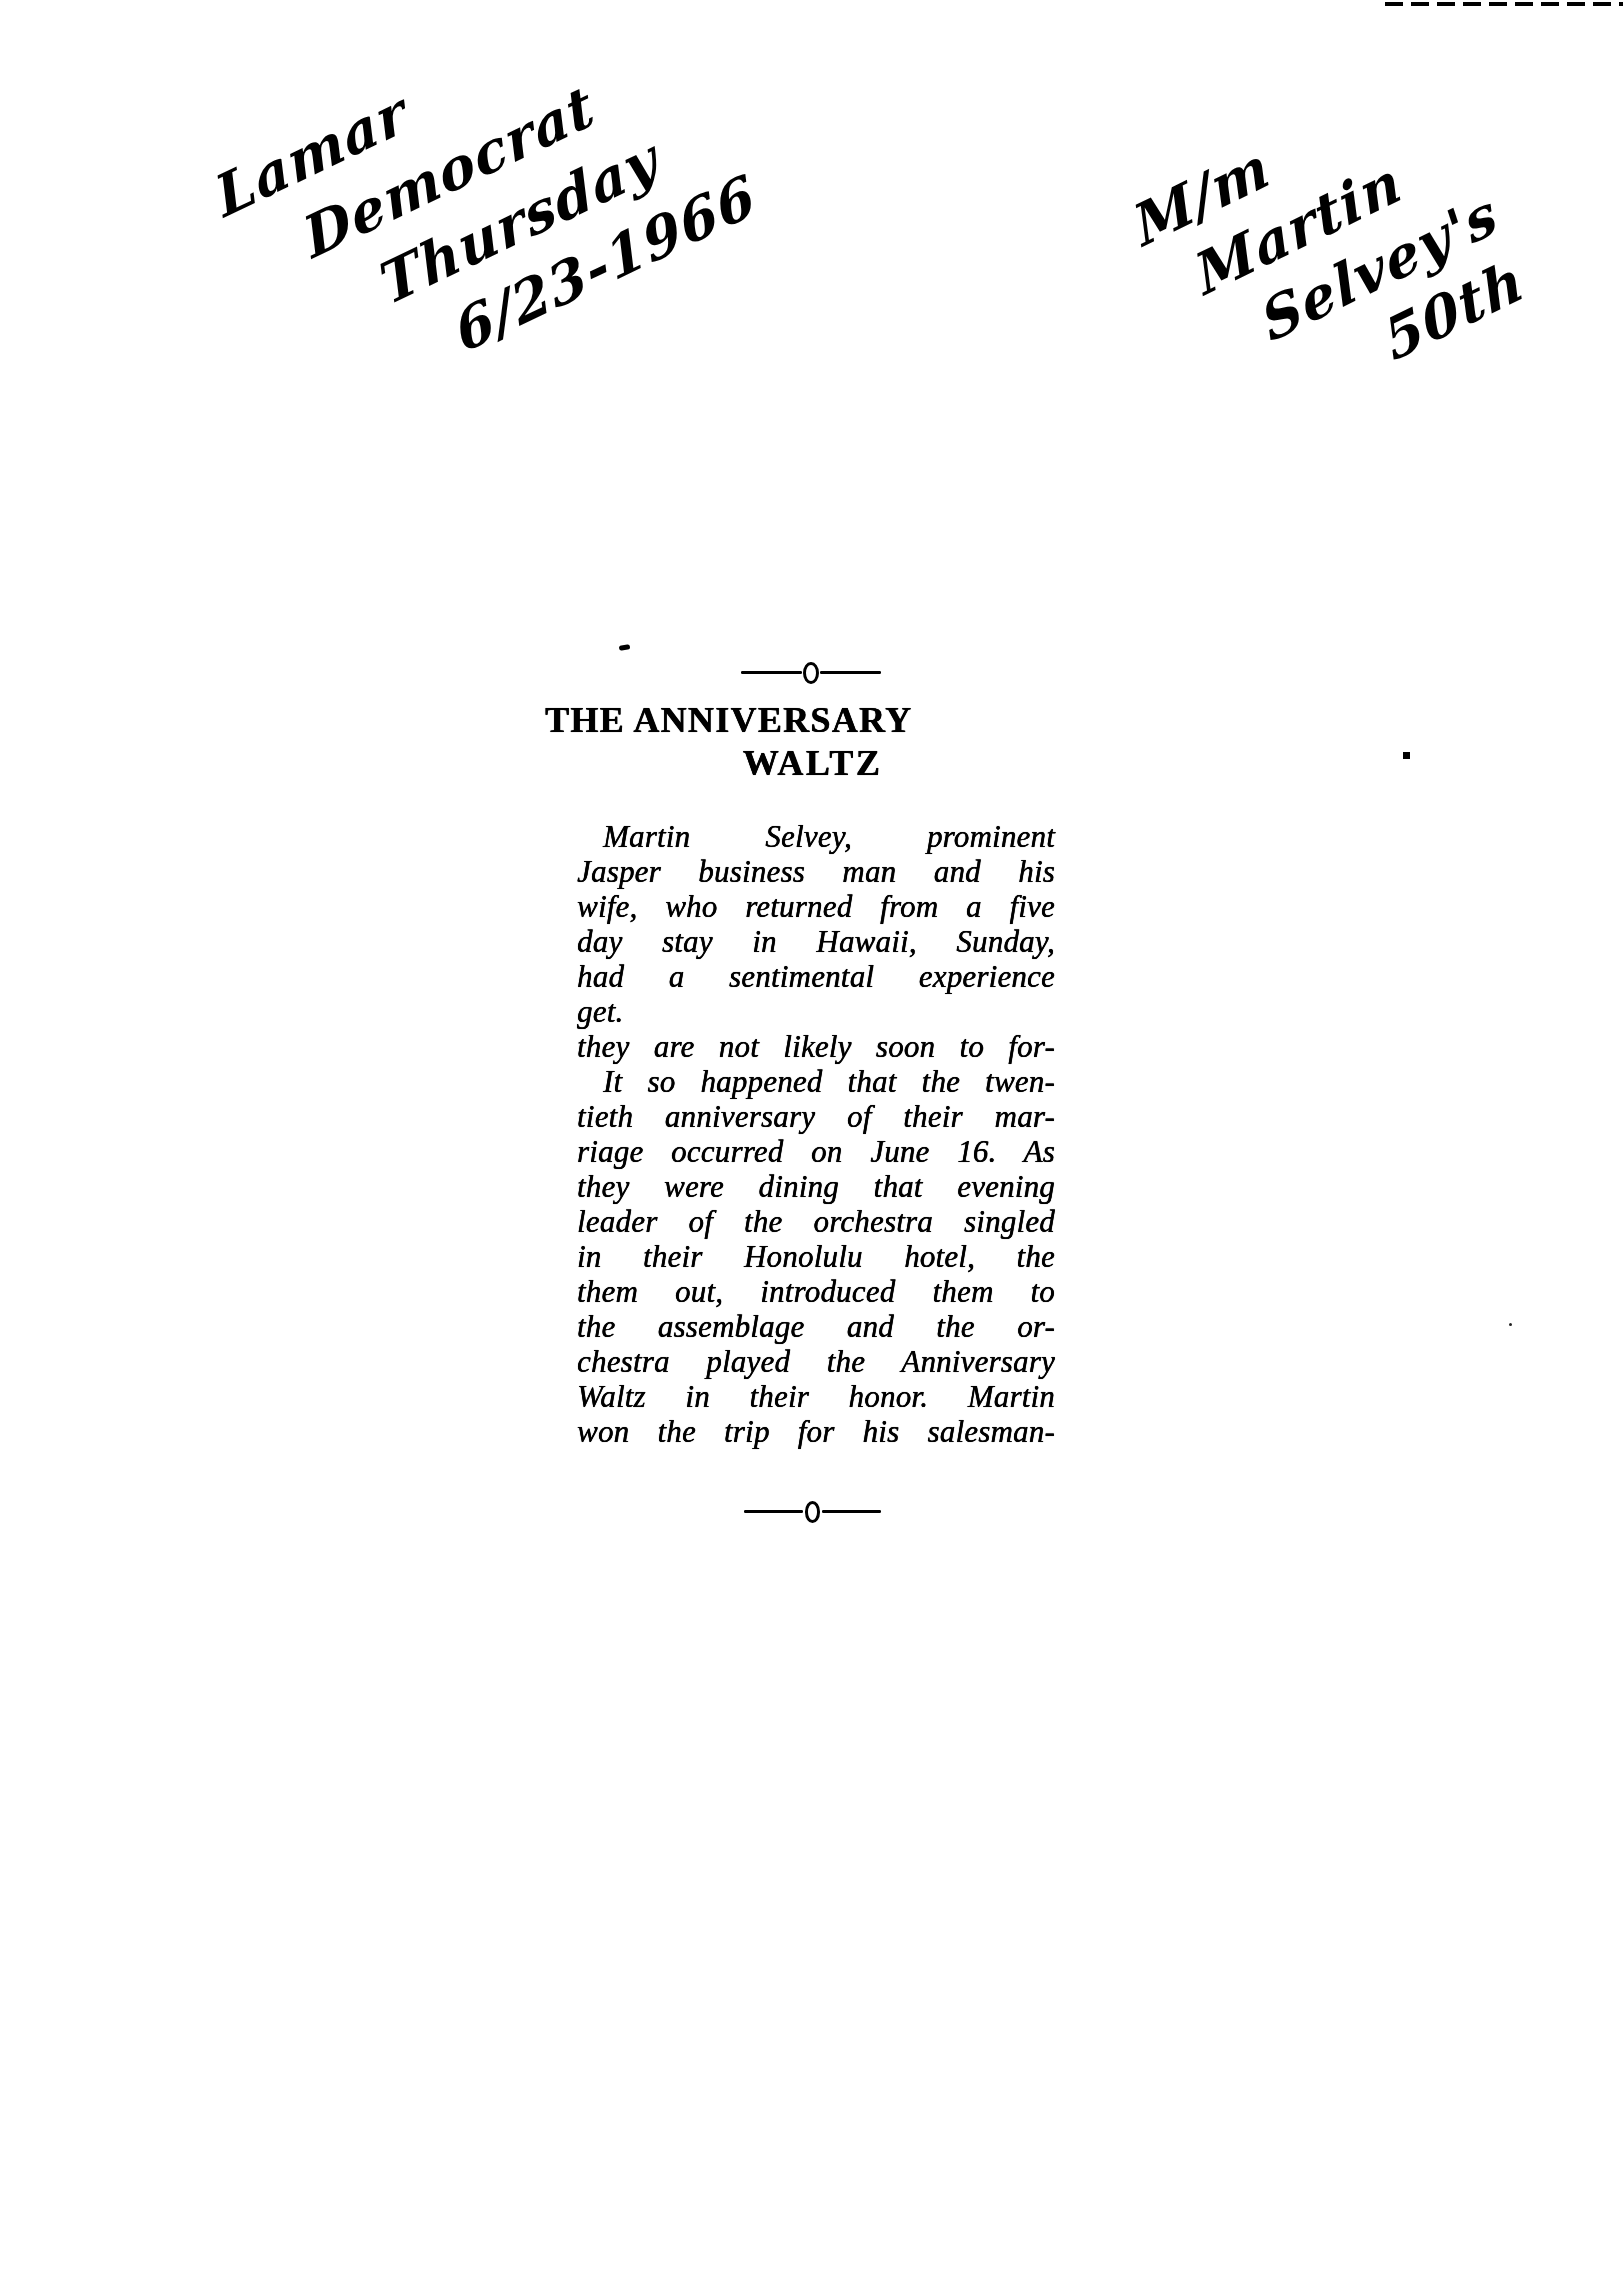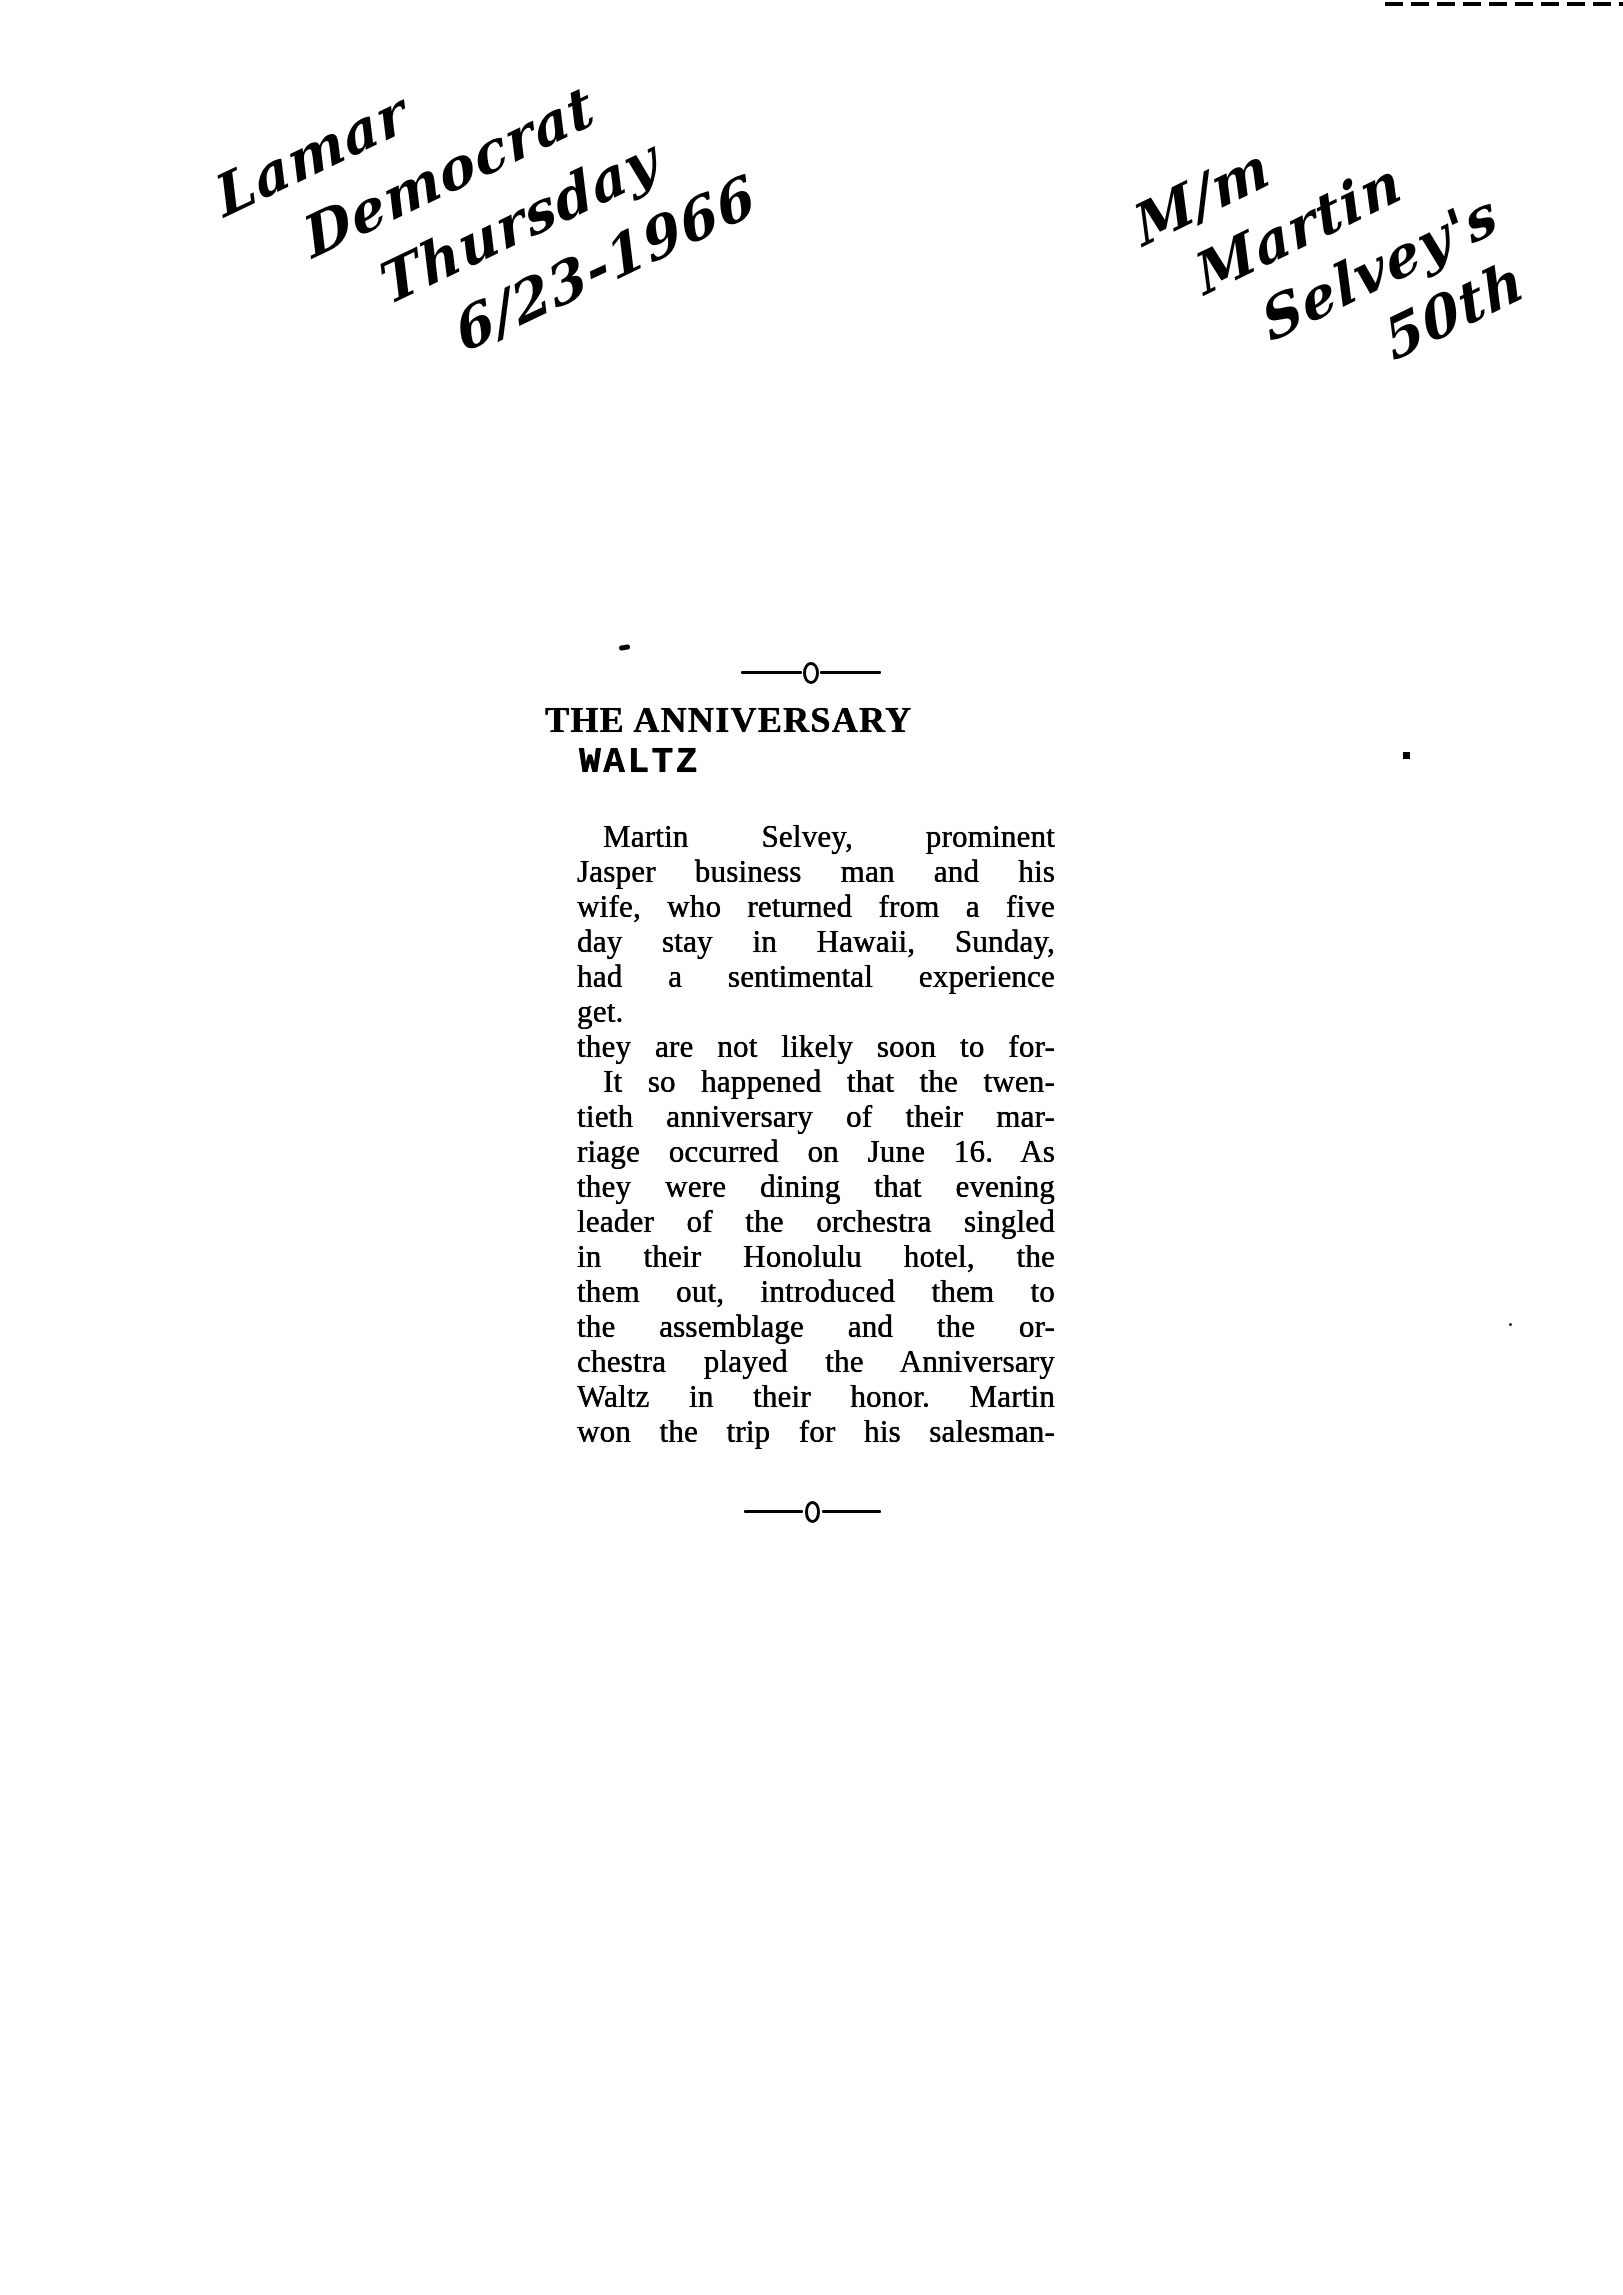--- a/index.html
+++ b/index.html
@@ -56,7 +56,7 @@
     white-space:nowrap;
   }
   .title.l1 { left:545px; top:699px; font-size:36px; }
-  .title.l2 { left:579px; top:742px; width:467px; text-align:left; white-space:normal; font-size:36px; letter-spacing:2.6px;font-family:Liberation Mono, monospace; }
+  .title.l2 { left:579px; top:742px; width:467px; text-align:center; white-space:normal; font-size:36px; letter-spacing:2.6px; }
 
   
   .body {

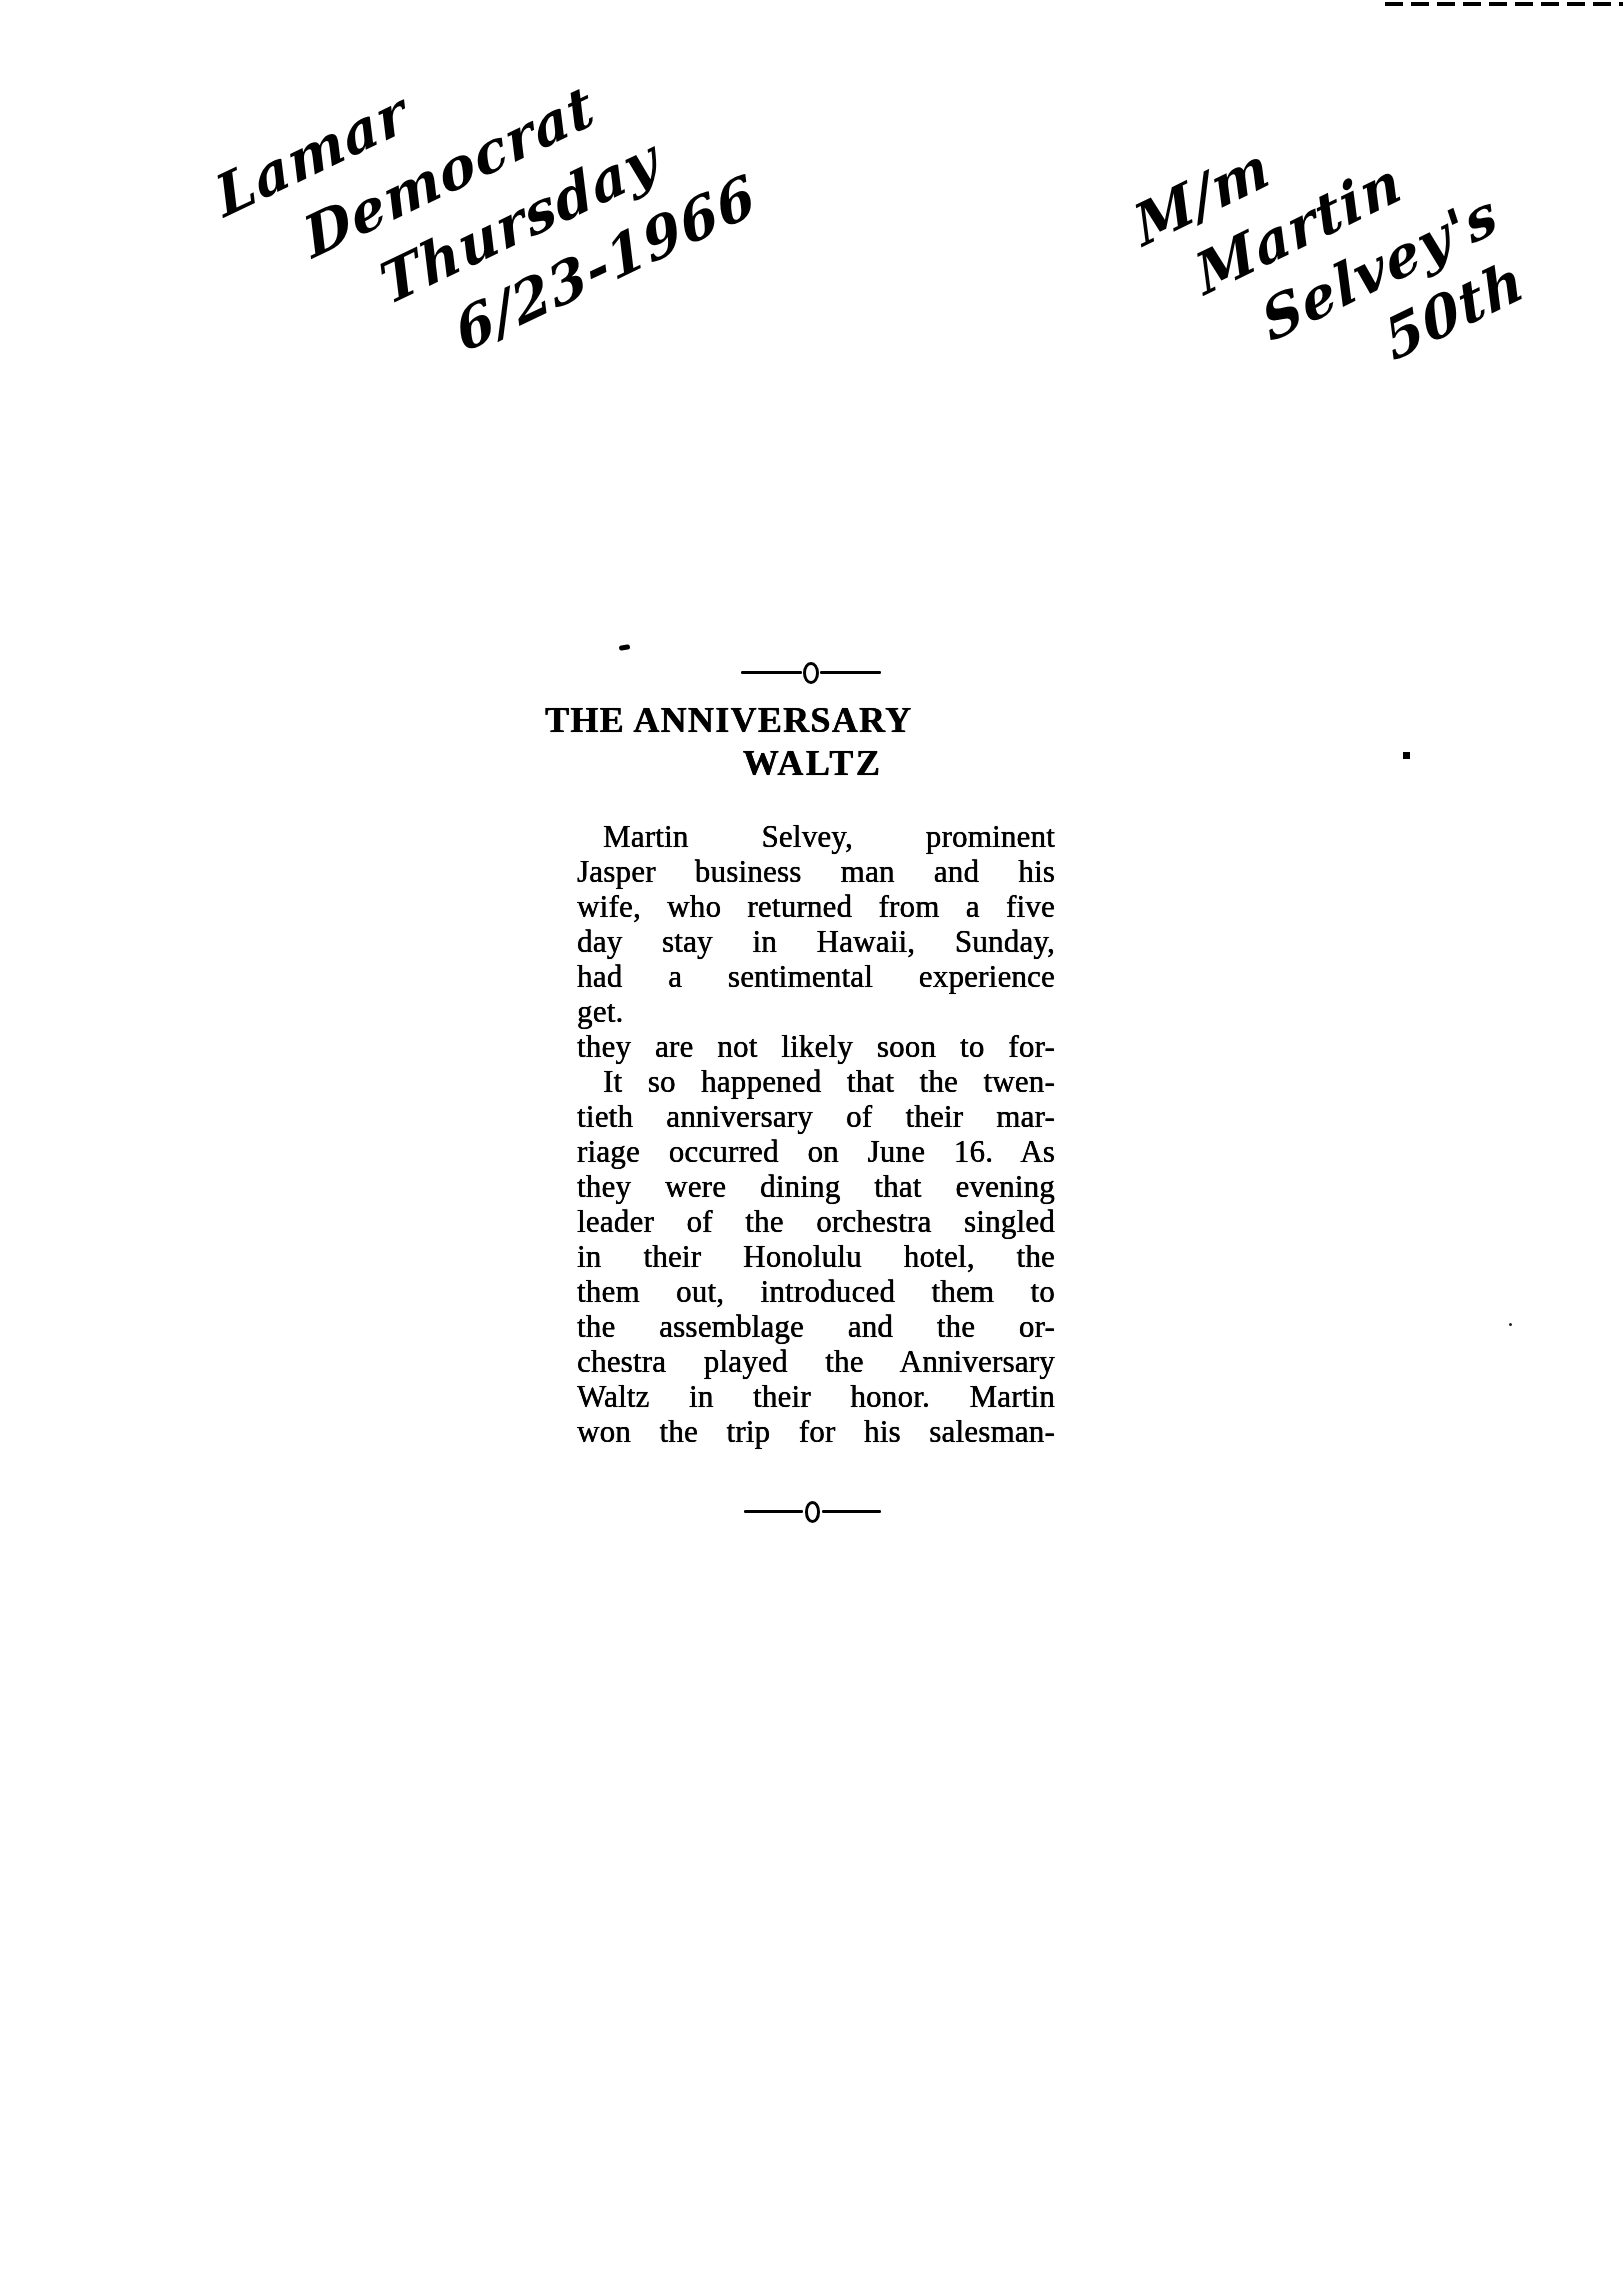--- a/index.html
+++ b/index.html
@@ -64,7 +64,7 @@
     font-size:31px; line-height:35px; letter-spacing:0.2px;
     text-shadow:0 0 0.7px #000, 0.3px 0.3px 0.5px rgba(0,0,0,.8);
   }
-  .ln { text-align:justify; text-align-last:justify; }
+  .ln { text-align:justify; text-align-last:justify;font-style:italic; }
   .ln.indent { text-indent:26px; }
   .ln.end { text-align-last:left; }
 </style>

